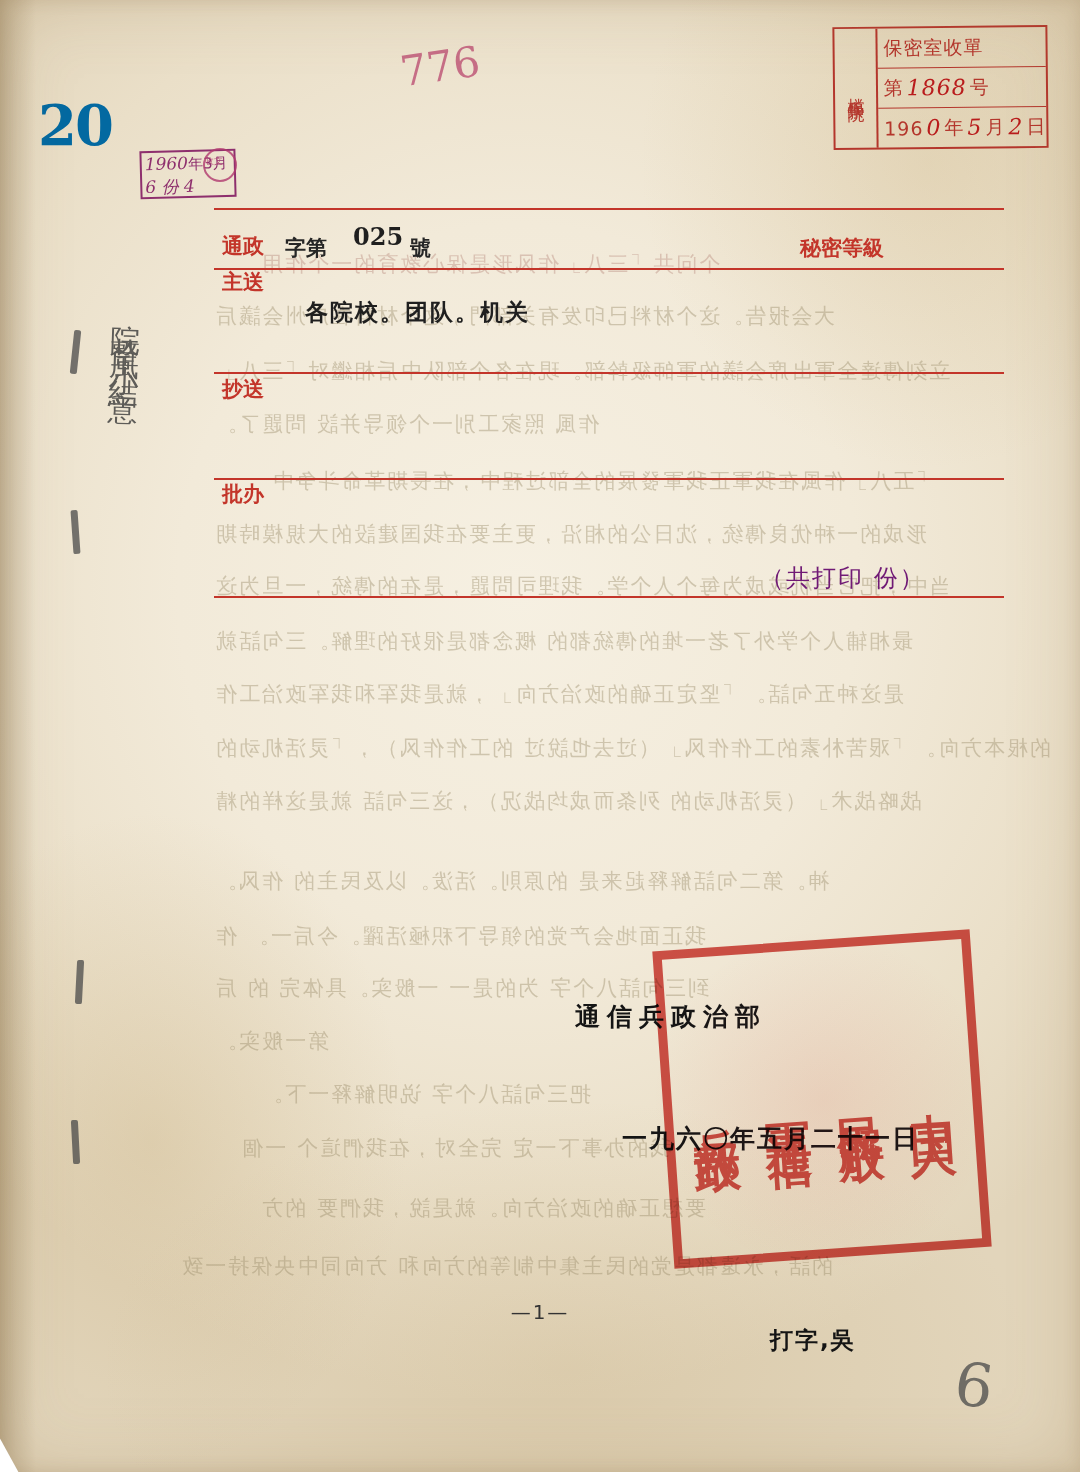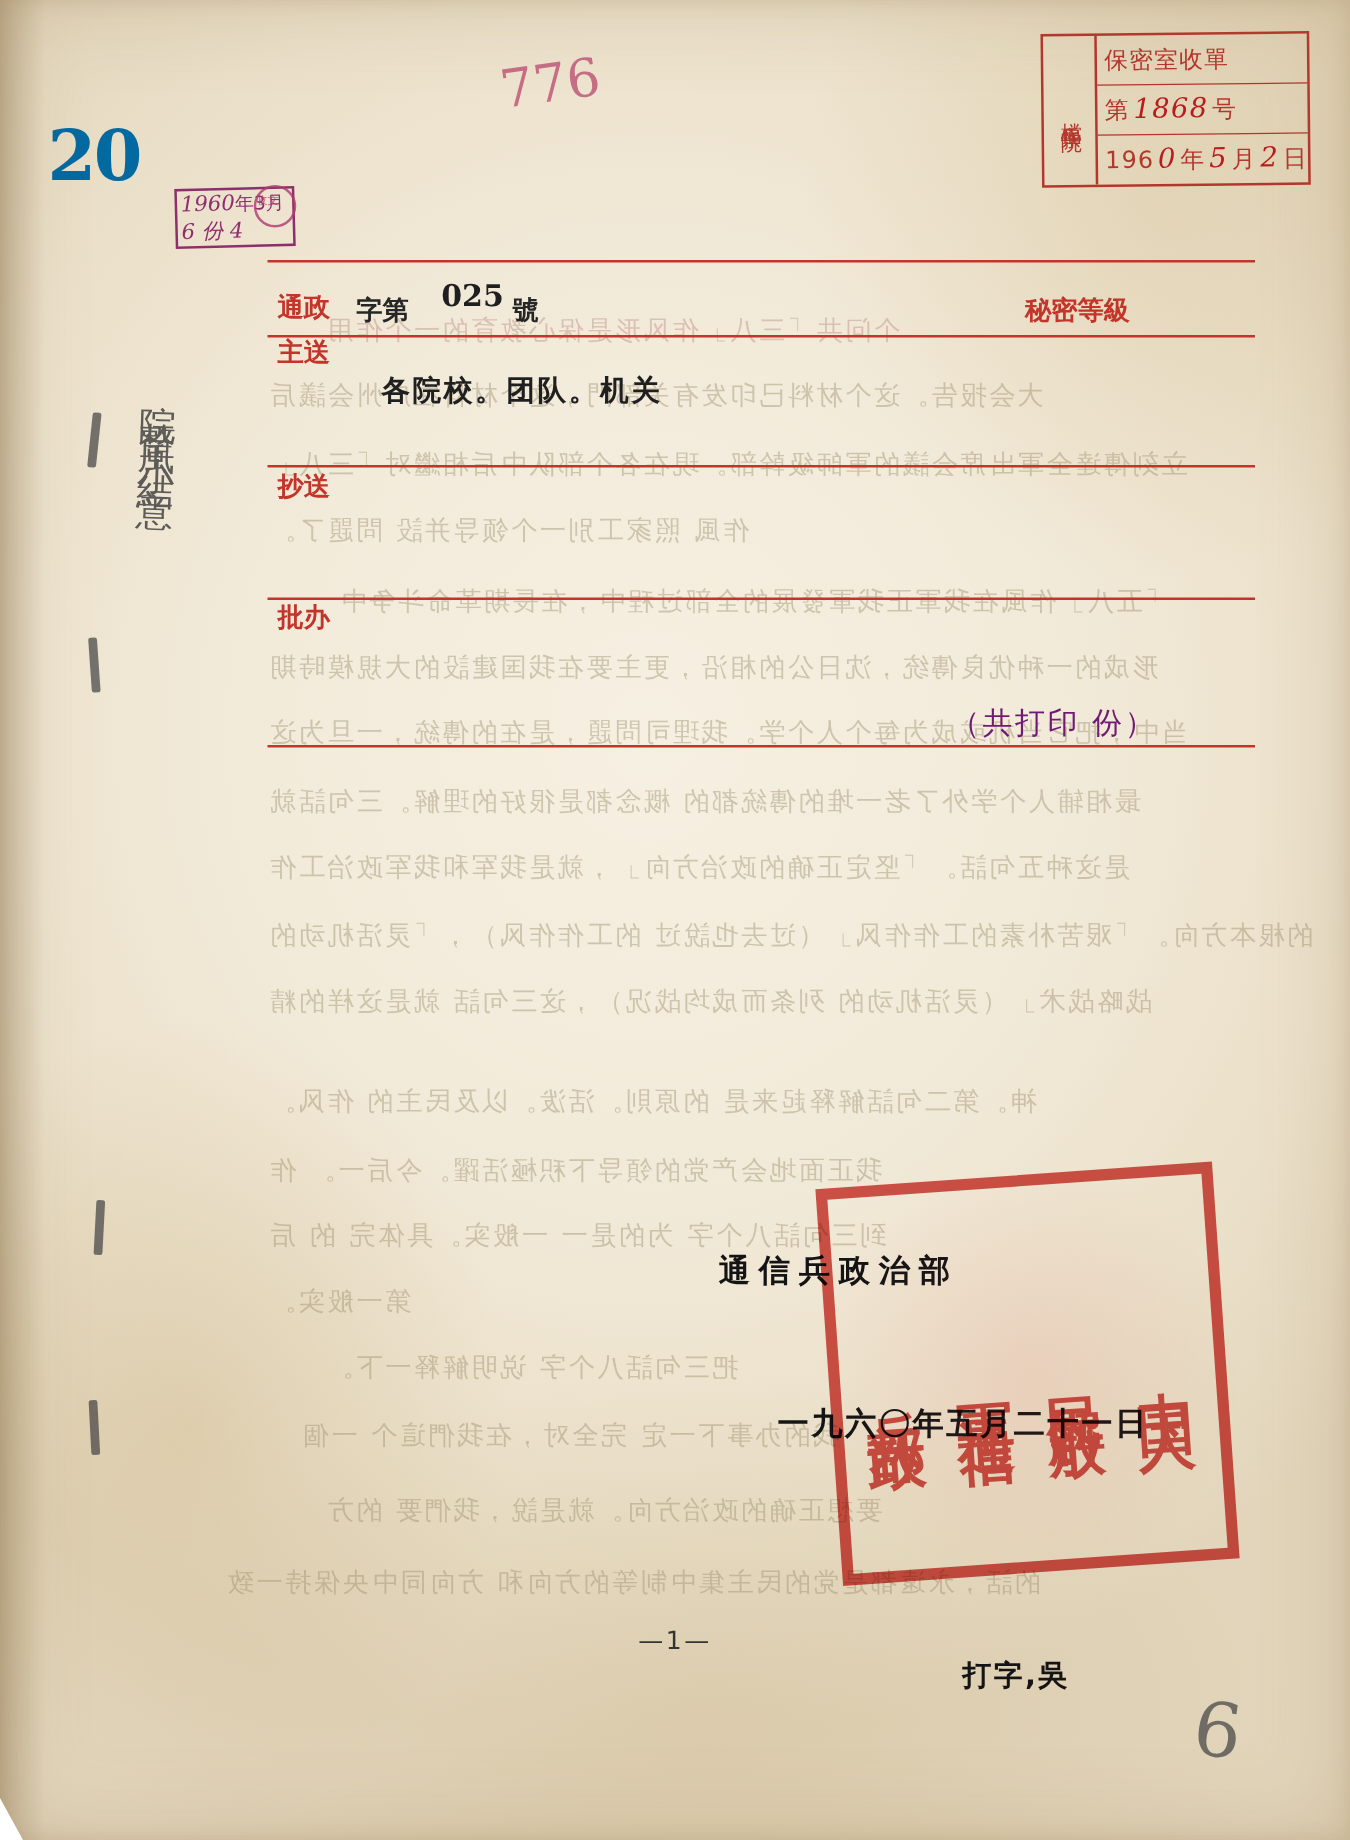--- a/index.html
+++ b/index.html
@@ -418,7 +418,7 @@
   <div class="abs lbl-black" style="left:285px; top:234px;">字第</div>
   <div class="abs field-hand" style="left:353px; top:222px;">025</div>
   <div class="abs lbl-black" style="left:410px; top:234px;">號</div>
-  <div class="abs lbl" style="left:820px; top:234px;text-align:right;">秘密等級</div>
+  <div class="abs lbl" style="left:800px; top:234px;text-align:right;">秘密等級</div>
 
   <div class="rule" style="top:268px;"></div>
 

